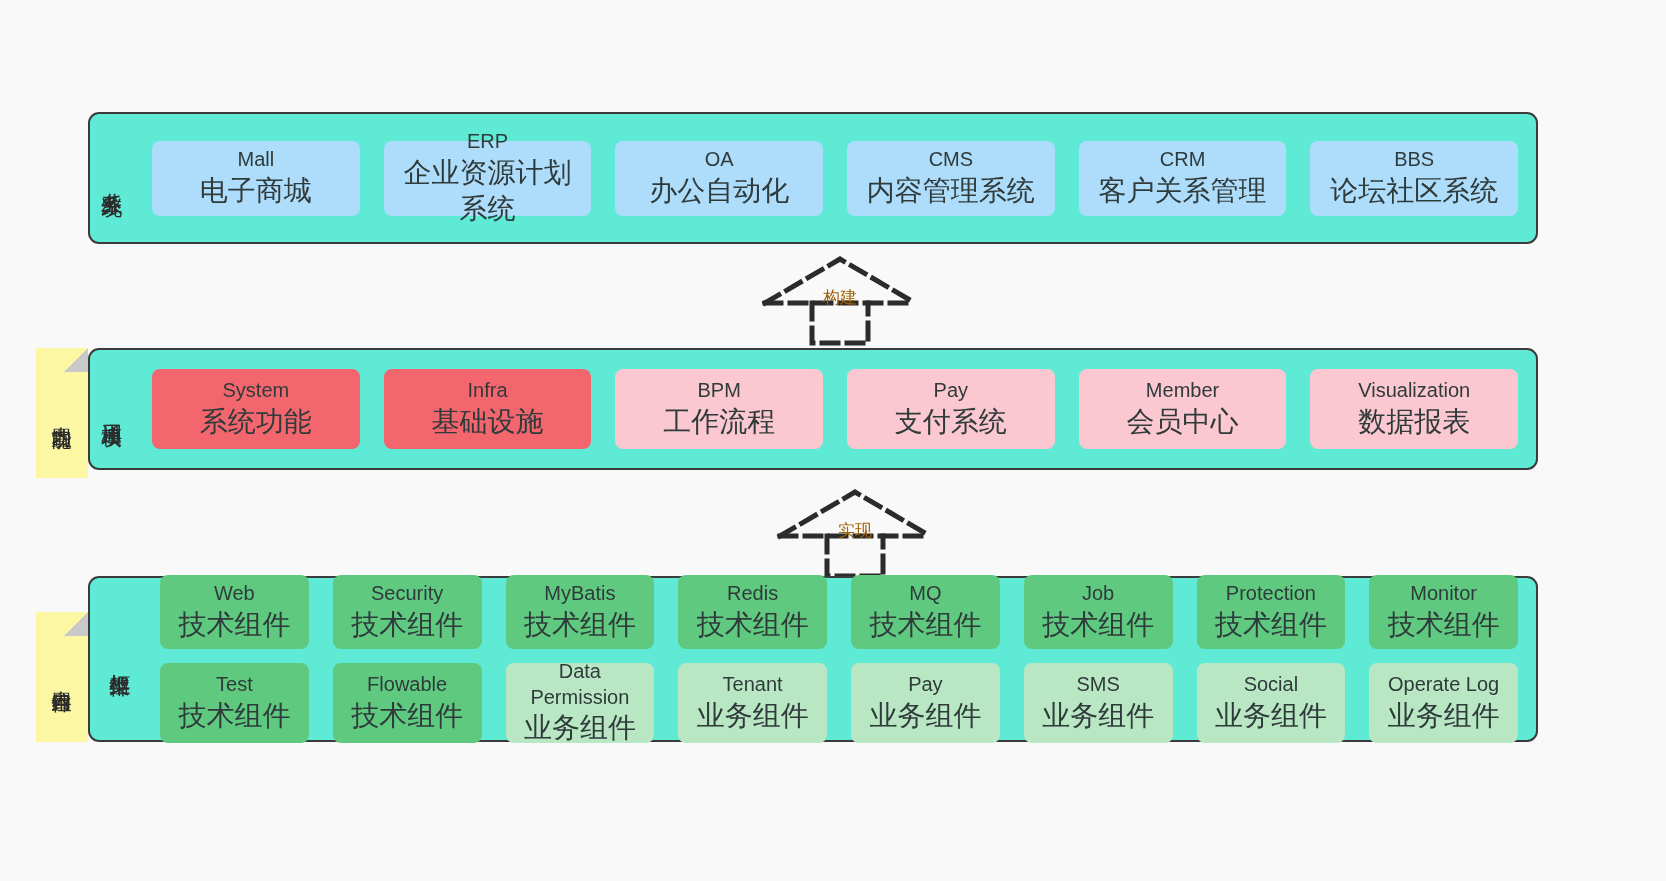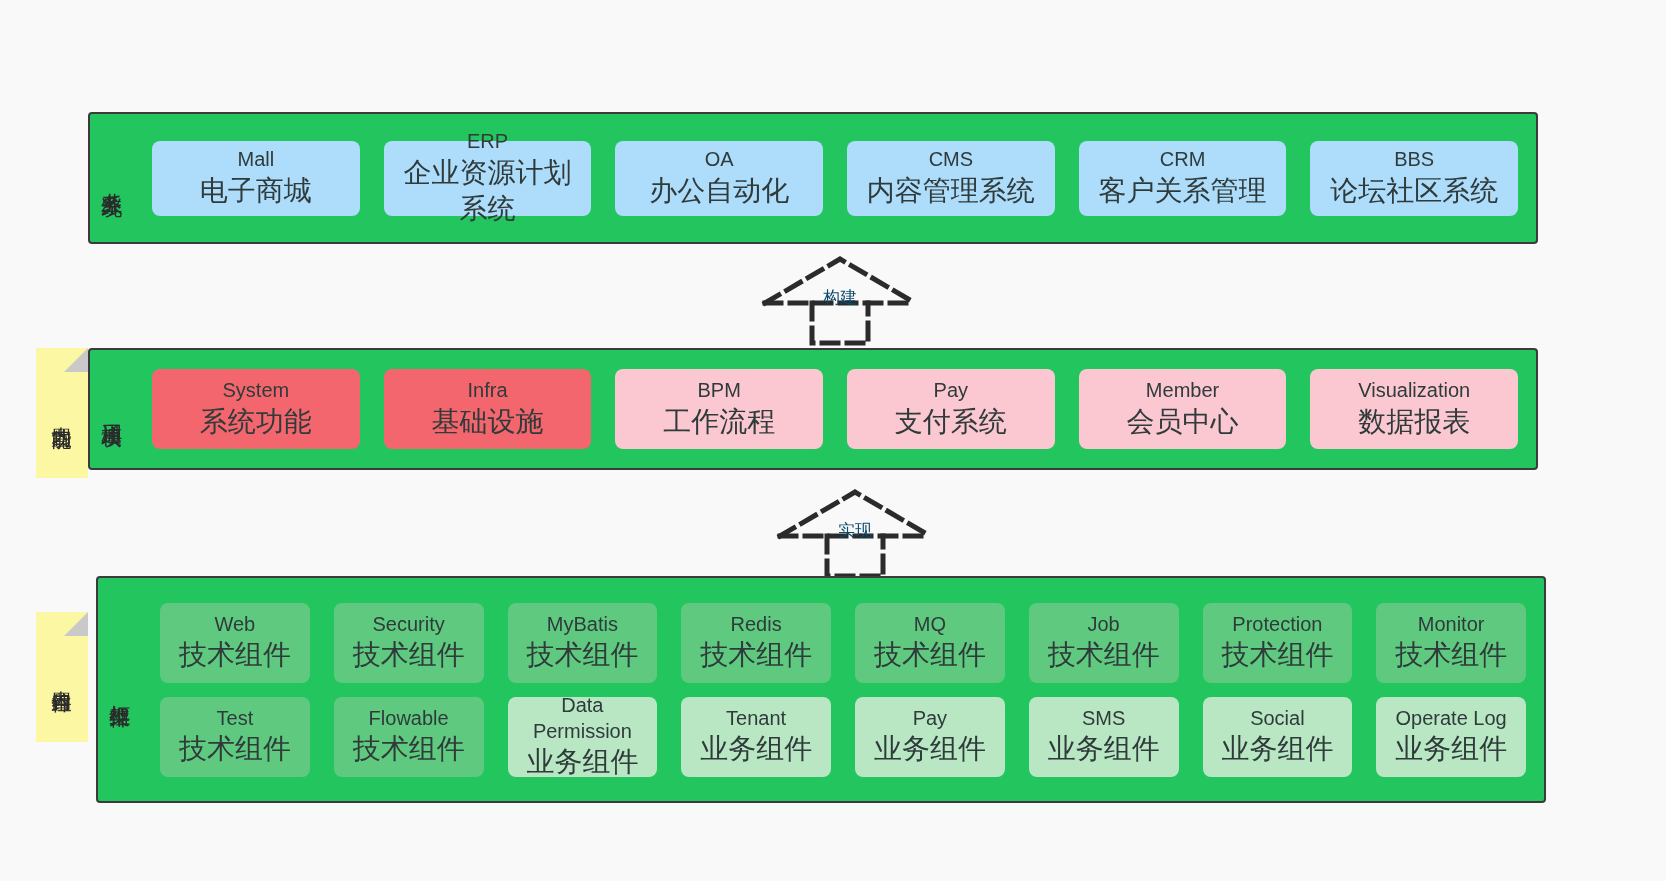--- a/index.html
+++ b/index.html
@@ -27,9 +27,9 @@
   
   .layer {
     position: absolute;
-    background: #22c55e;
+    background: #5eead4;
     border: 2px solid #3b3b3b;
-    border-radius: 4px;
+    border-radius: 11px;
     box-sizing: border-box;
     display: flex;
     align-items: stretch;

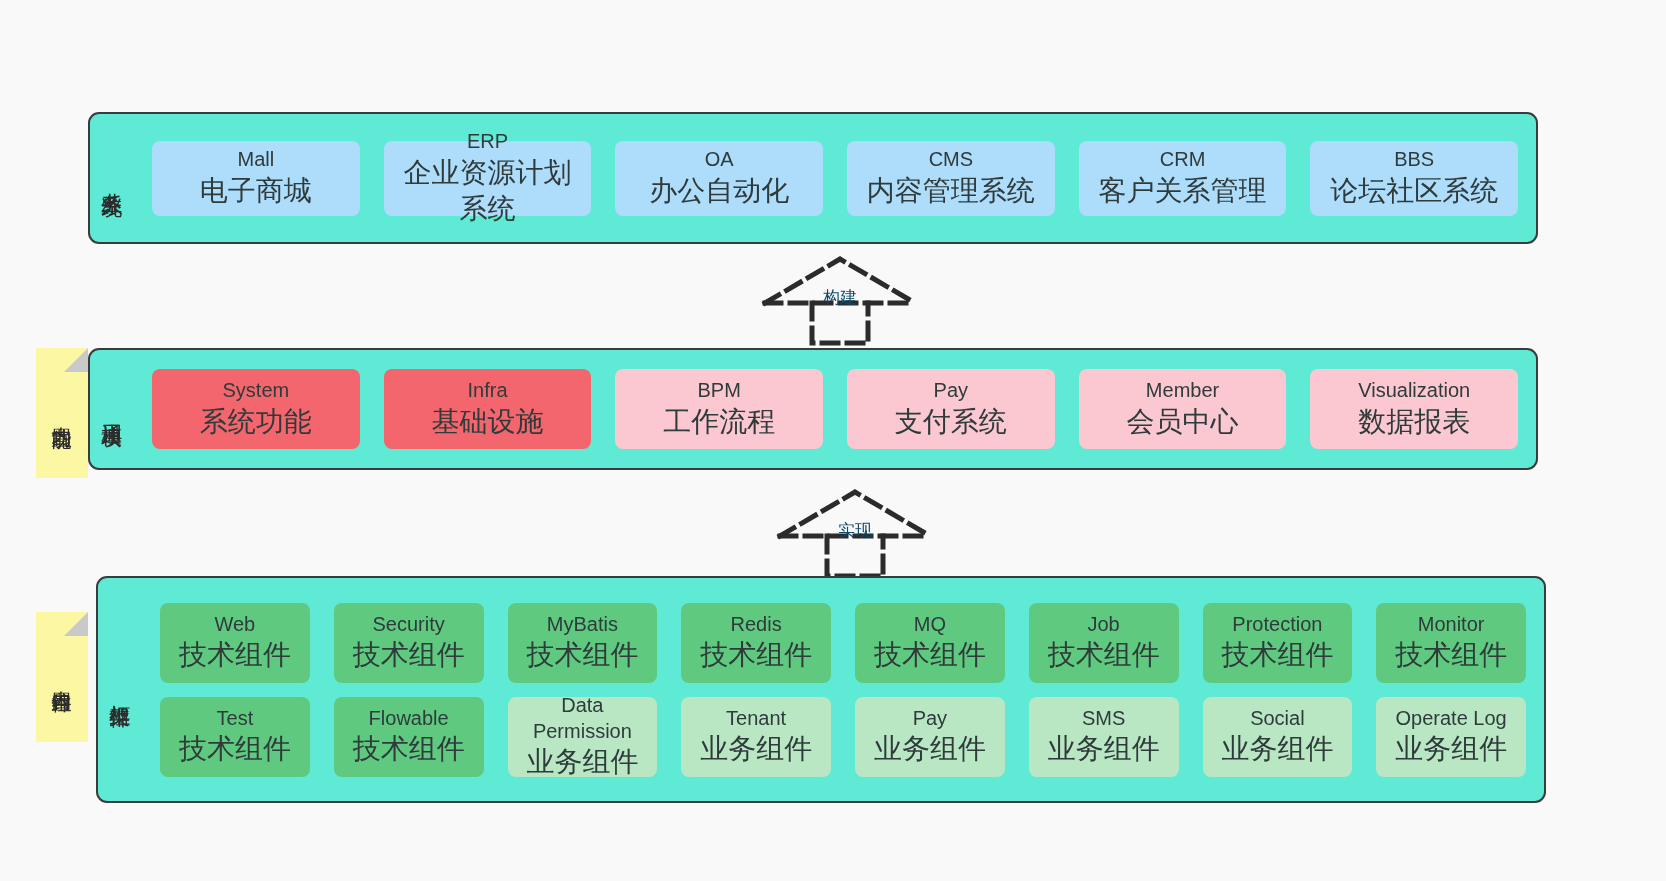--- a/index.html
+++ b/index.html
@@ -162,7 +162,7 @@
     top: 34px;
     font-size: 17px;
     line-height: 1;
-    color: #0c4a6e;
+    color: #a16207;
     background: transparent;
     white-space: nowrap;
     padding: 2px 2px;

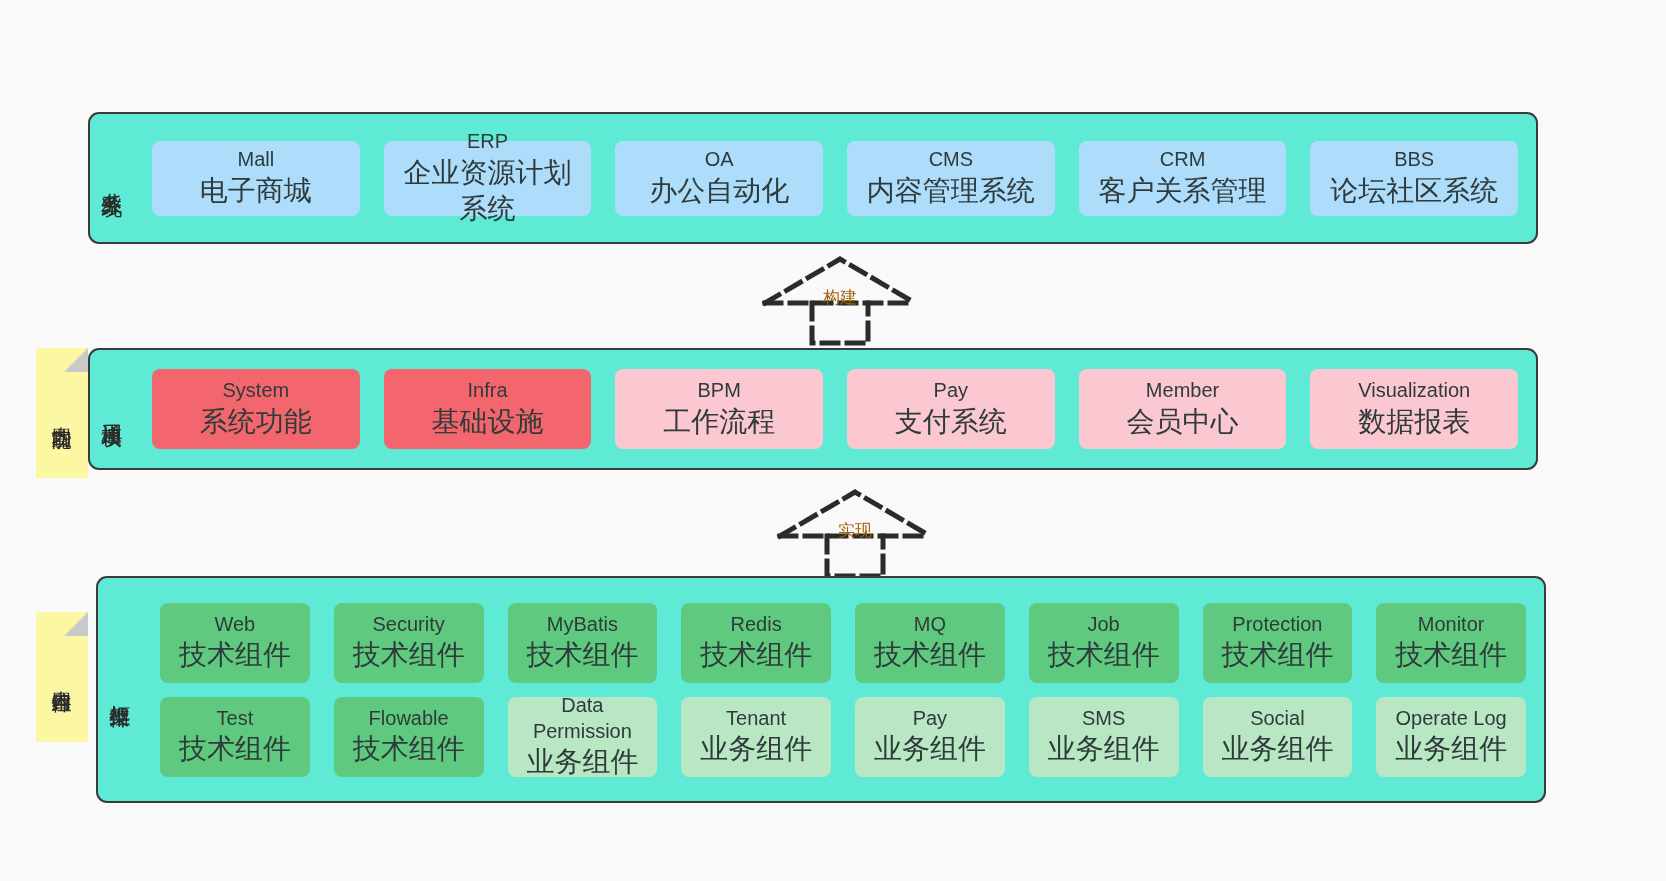--- a/index.html
+++ b/index.html
@@ -104,7 +104,7 @@
   #layer-modules .row { height: 80px; }
 
   
-  #layer-framework { left: 96px; top: 576px; width: 1450px; height: 227px; }
+  #layer-framework { left: 88px; top: 576px; width: 1450px; height: 166px; padding-left: 8px; }
   #layer-framework .row { height: 80px; }
 
   

